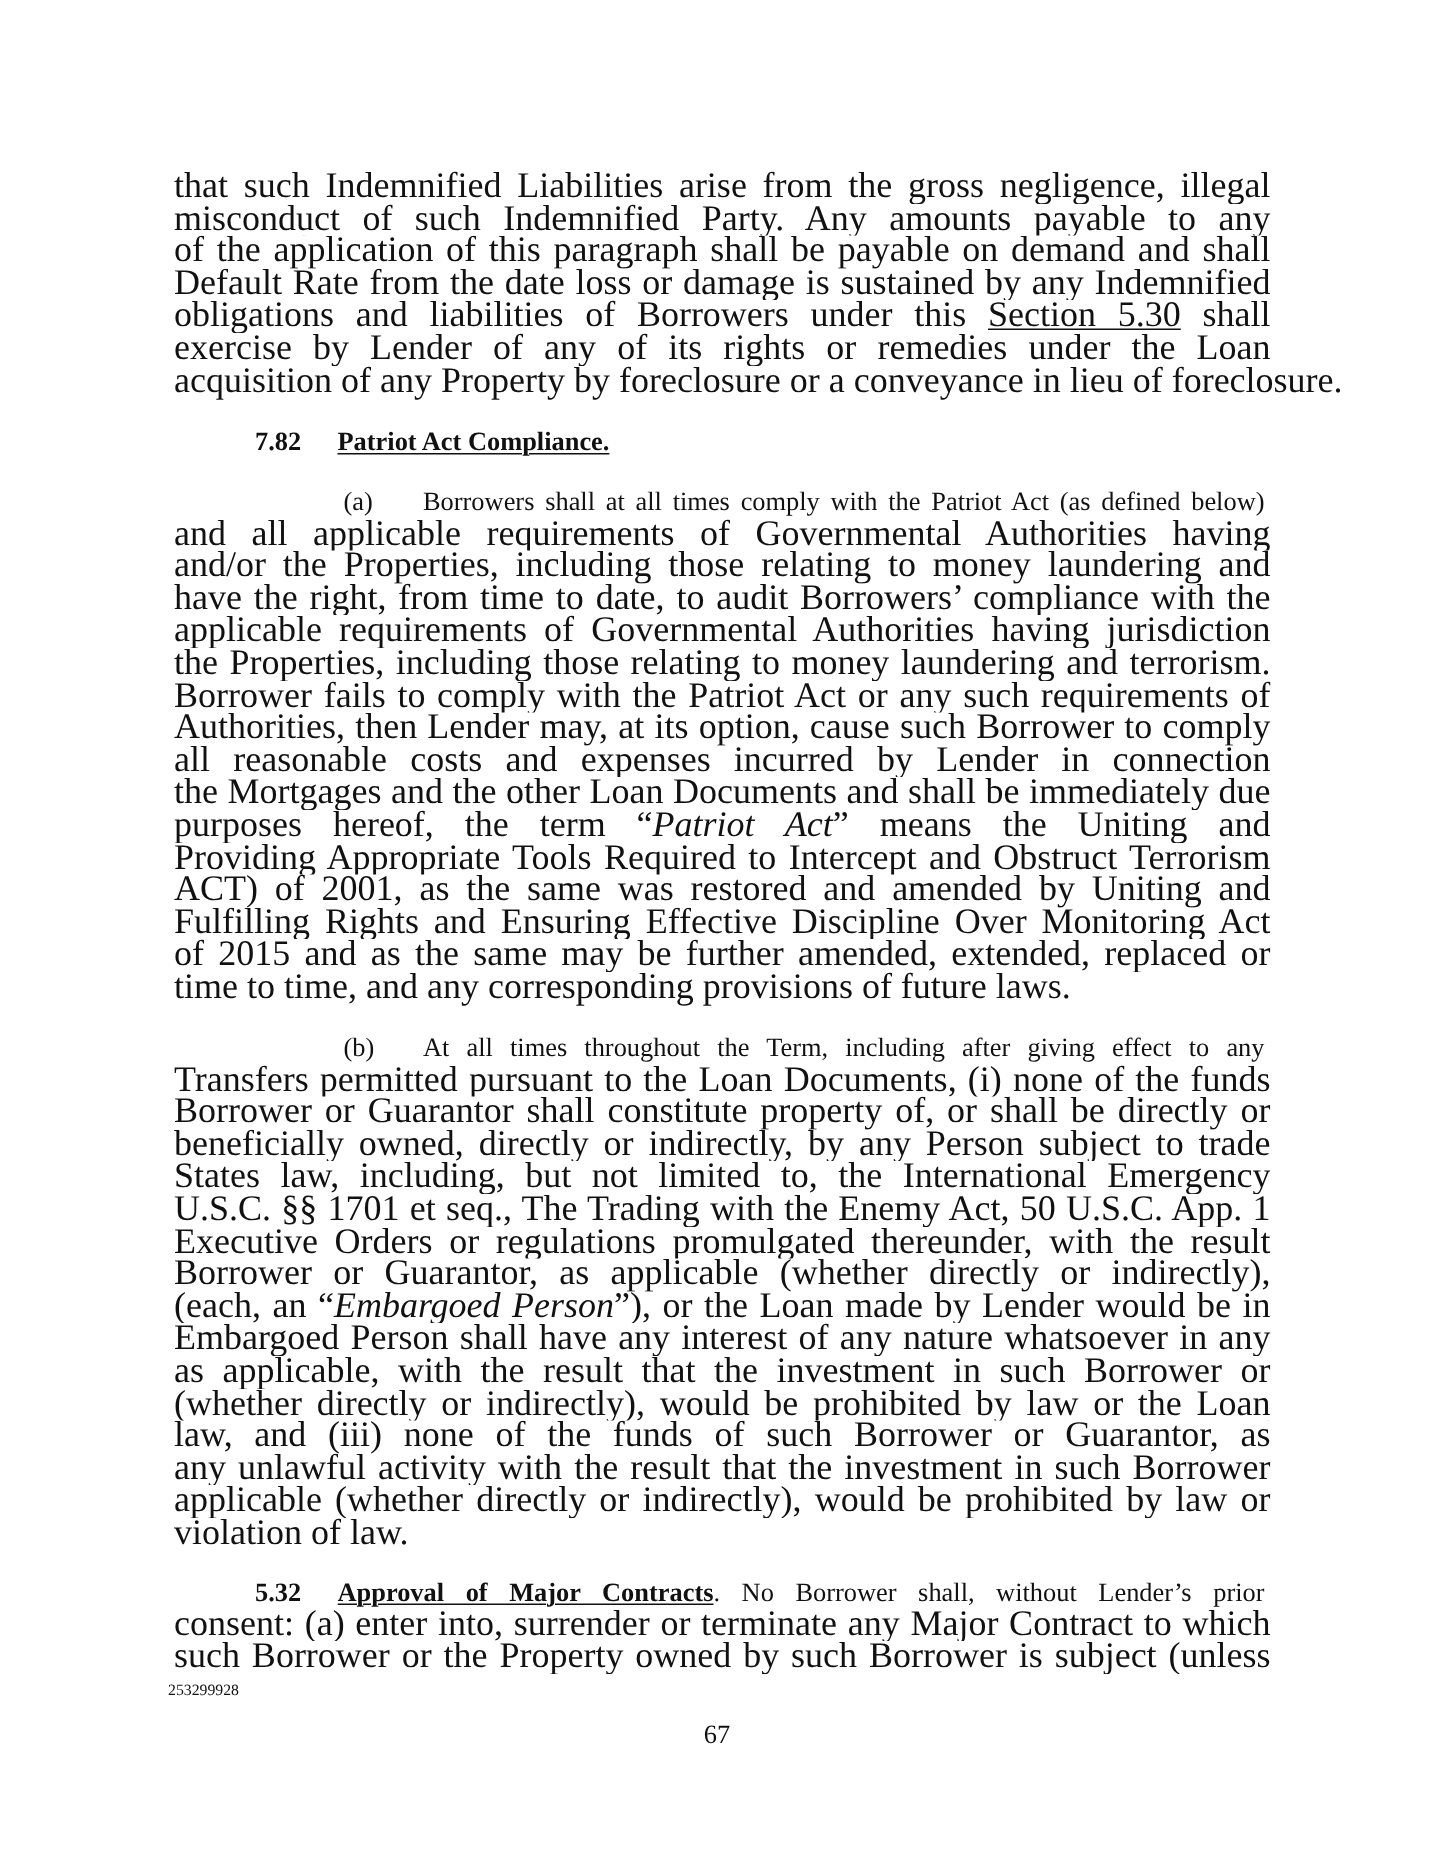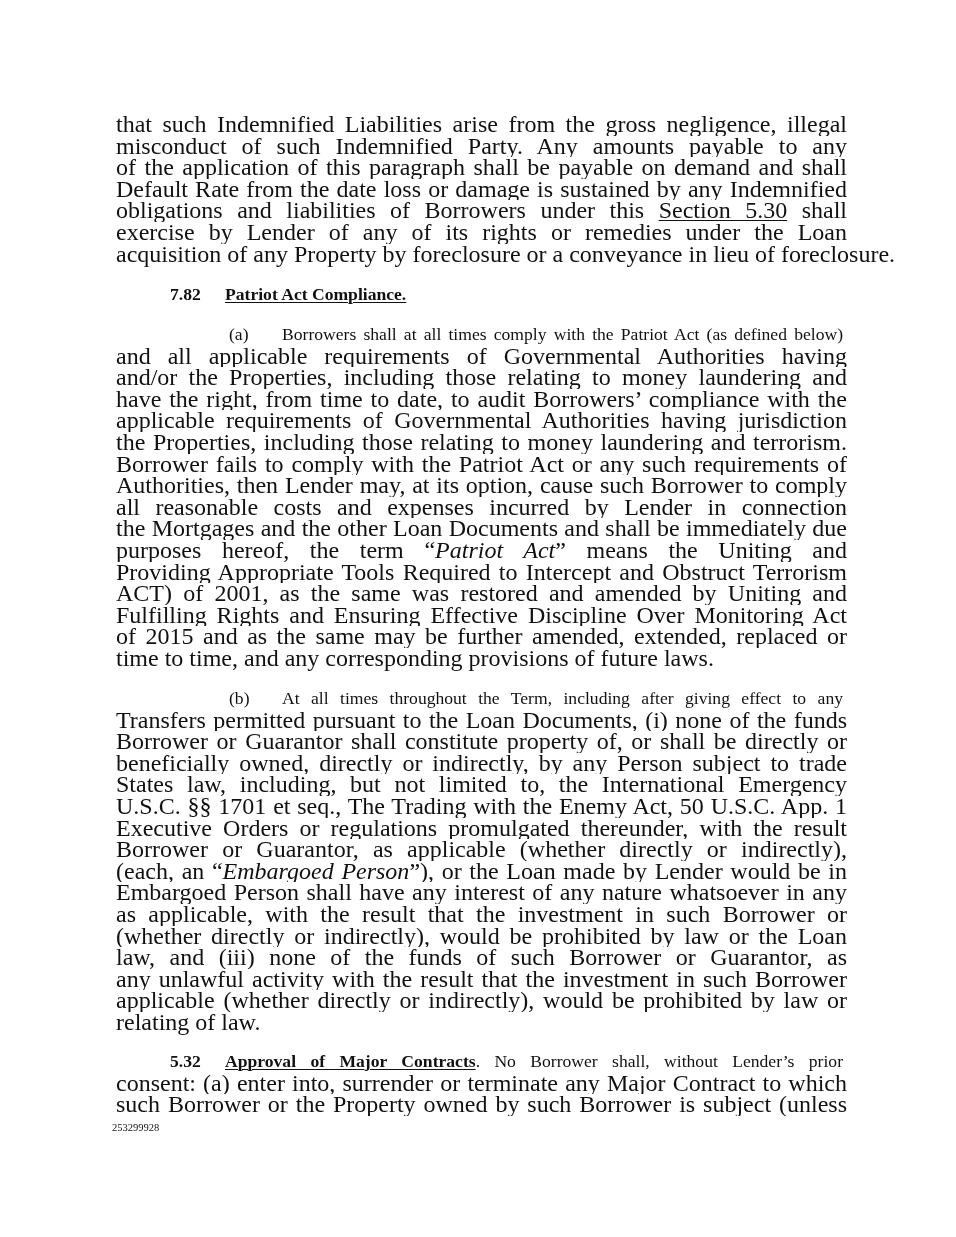--- a/index.html
+++ b/index.html
@@ -82,7 +82,7 @@
     <div class="ln j" style="top:947.2px">law, and (iii) none of the funds of such Borrower or Guarantor, as applicable, shall be derived from</div>
     <div class="ln j" style="top:968.8px">any unlawful activity with the result that the investment in such Borrower or Guarantor, as</div>
     <div class="ln j" style="top:990.4px">applicable (whether directly or indirectly), would be prohibited by law or the Party would be in</div>
-    <div class="ln" style="top:1012px">relating of law.</div>
+    <div class="ln" style="top:1012px">violation of law.</div>
   </div>
 
   <div>

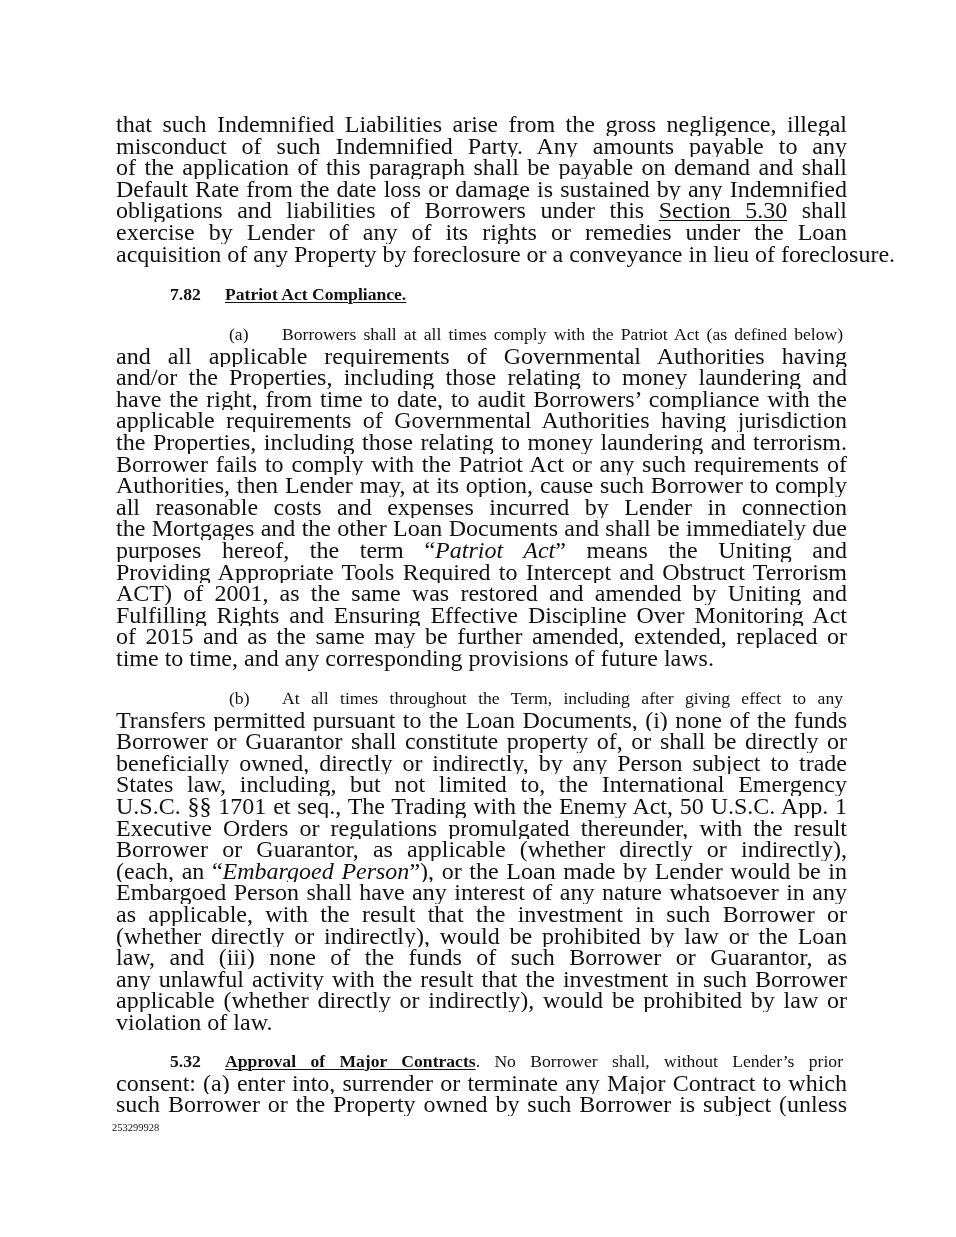--- a/index.html
+++ b/index.html
@@ -92,6 +92,7 @@
     <div class="ln j" style="top:1094.2px">such Borrower or the Property owned by such Borrower is subject (unless the other party thereto</div>
   </div>
 
+  <div class="pagenum">67</div>
   <div class="docid">253299928</div>
 
 </div>

